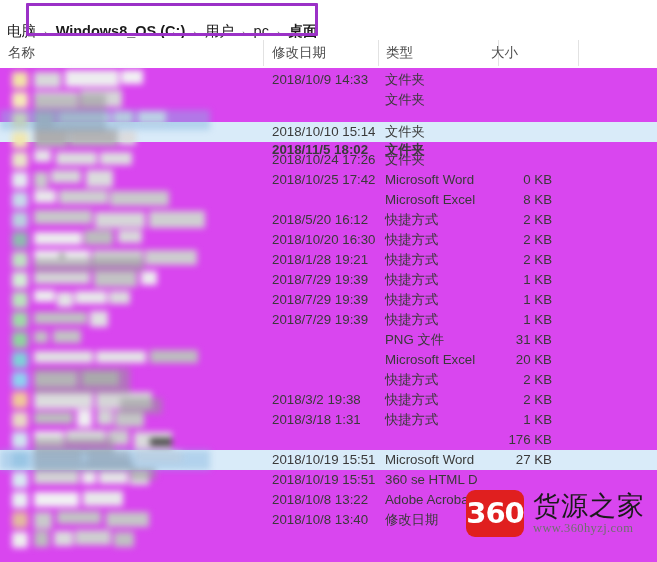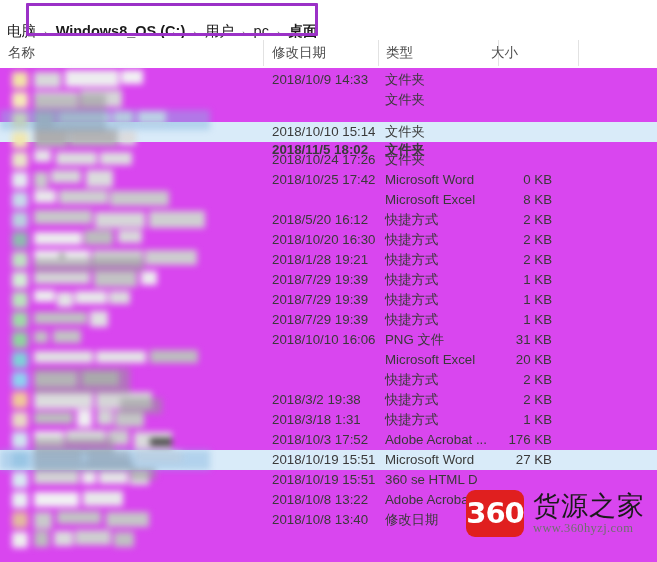--- a/index.html
+++ b/index.html
@@ -270,7 +270,6 @@
       <div class="cell c-size">1 KB</div>
     </div>
     <div class="row" style="top: 262px;">
-      <div class="cell c-date">2018/10/10 16:06</div>
       <div class="cell c-type">PNG 文件</div>
       <div class="cell c-size">31 KB</div>
     </div>

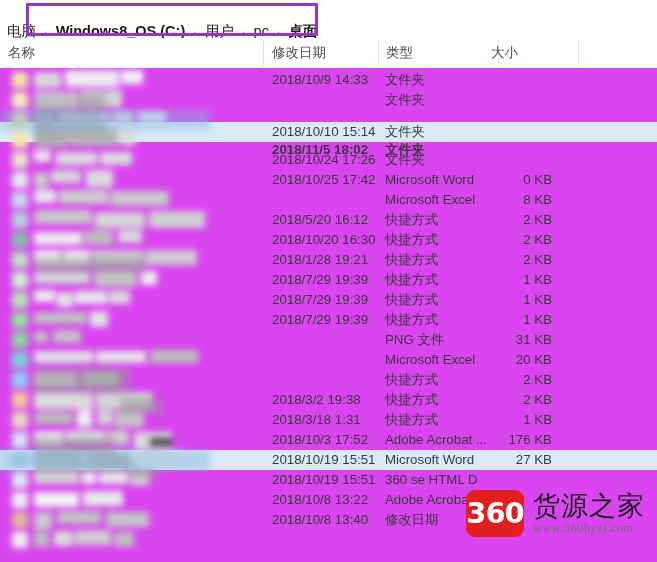--- a/index.html
+++ b/index.html
@@ -292,7 +292,6 @@
       <div class="cell c-size">1 KB</div>
     </div>
     <div class="row" style="top: 362px;">
-      <div class="cell c-date">2018/10/3 17:52</div>
       <div class="cell c-type">Adobe Acrobat ...</div>
       <div class="cell c-size">176 KB</div>
     </div>

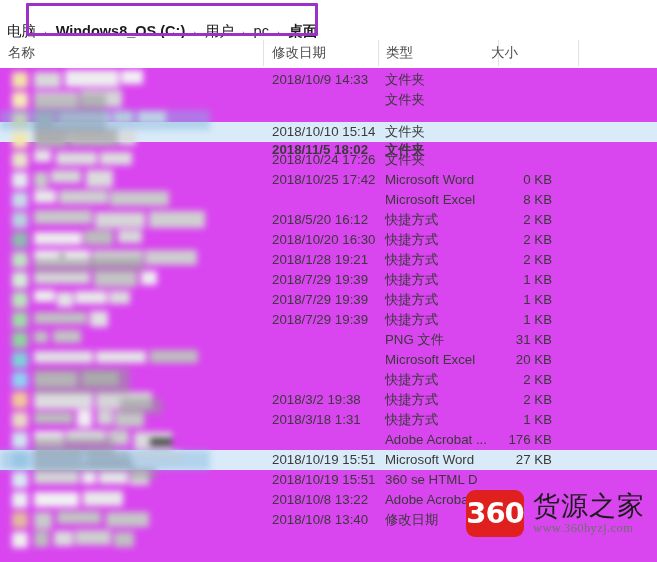--- a/index.html
+++ b/index.html
@@ -292,7 +292,6 @@
       <div class="cell c-size">1 KB</div>
     </div>
     <div class="row" style="top: 362px;">
-      <div class="cell c-type">Adobe Acrobat ...</div>
       <div class="cell c-size">176 KB</div>
     </div>
     <div class="row sel" style="top: 382px;">

